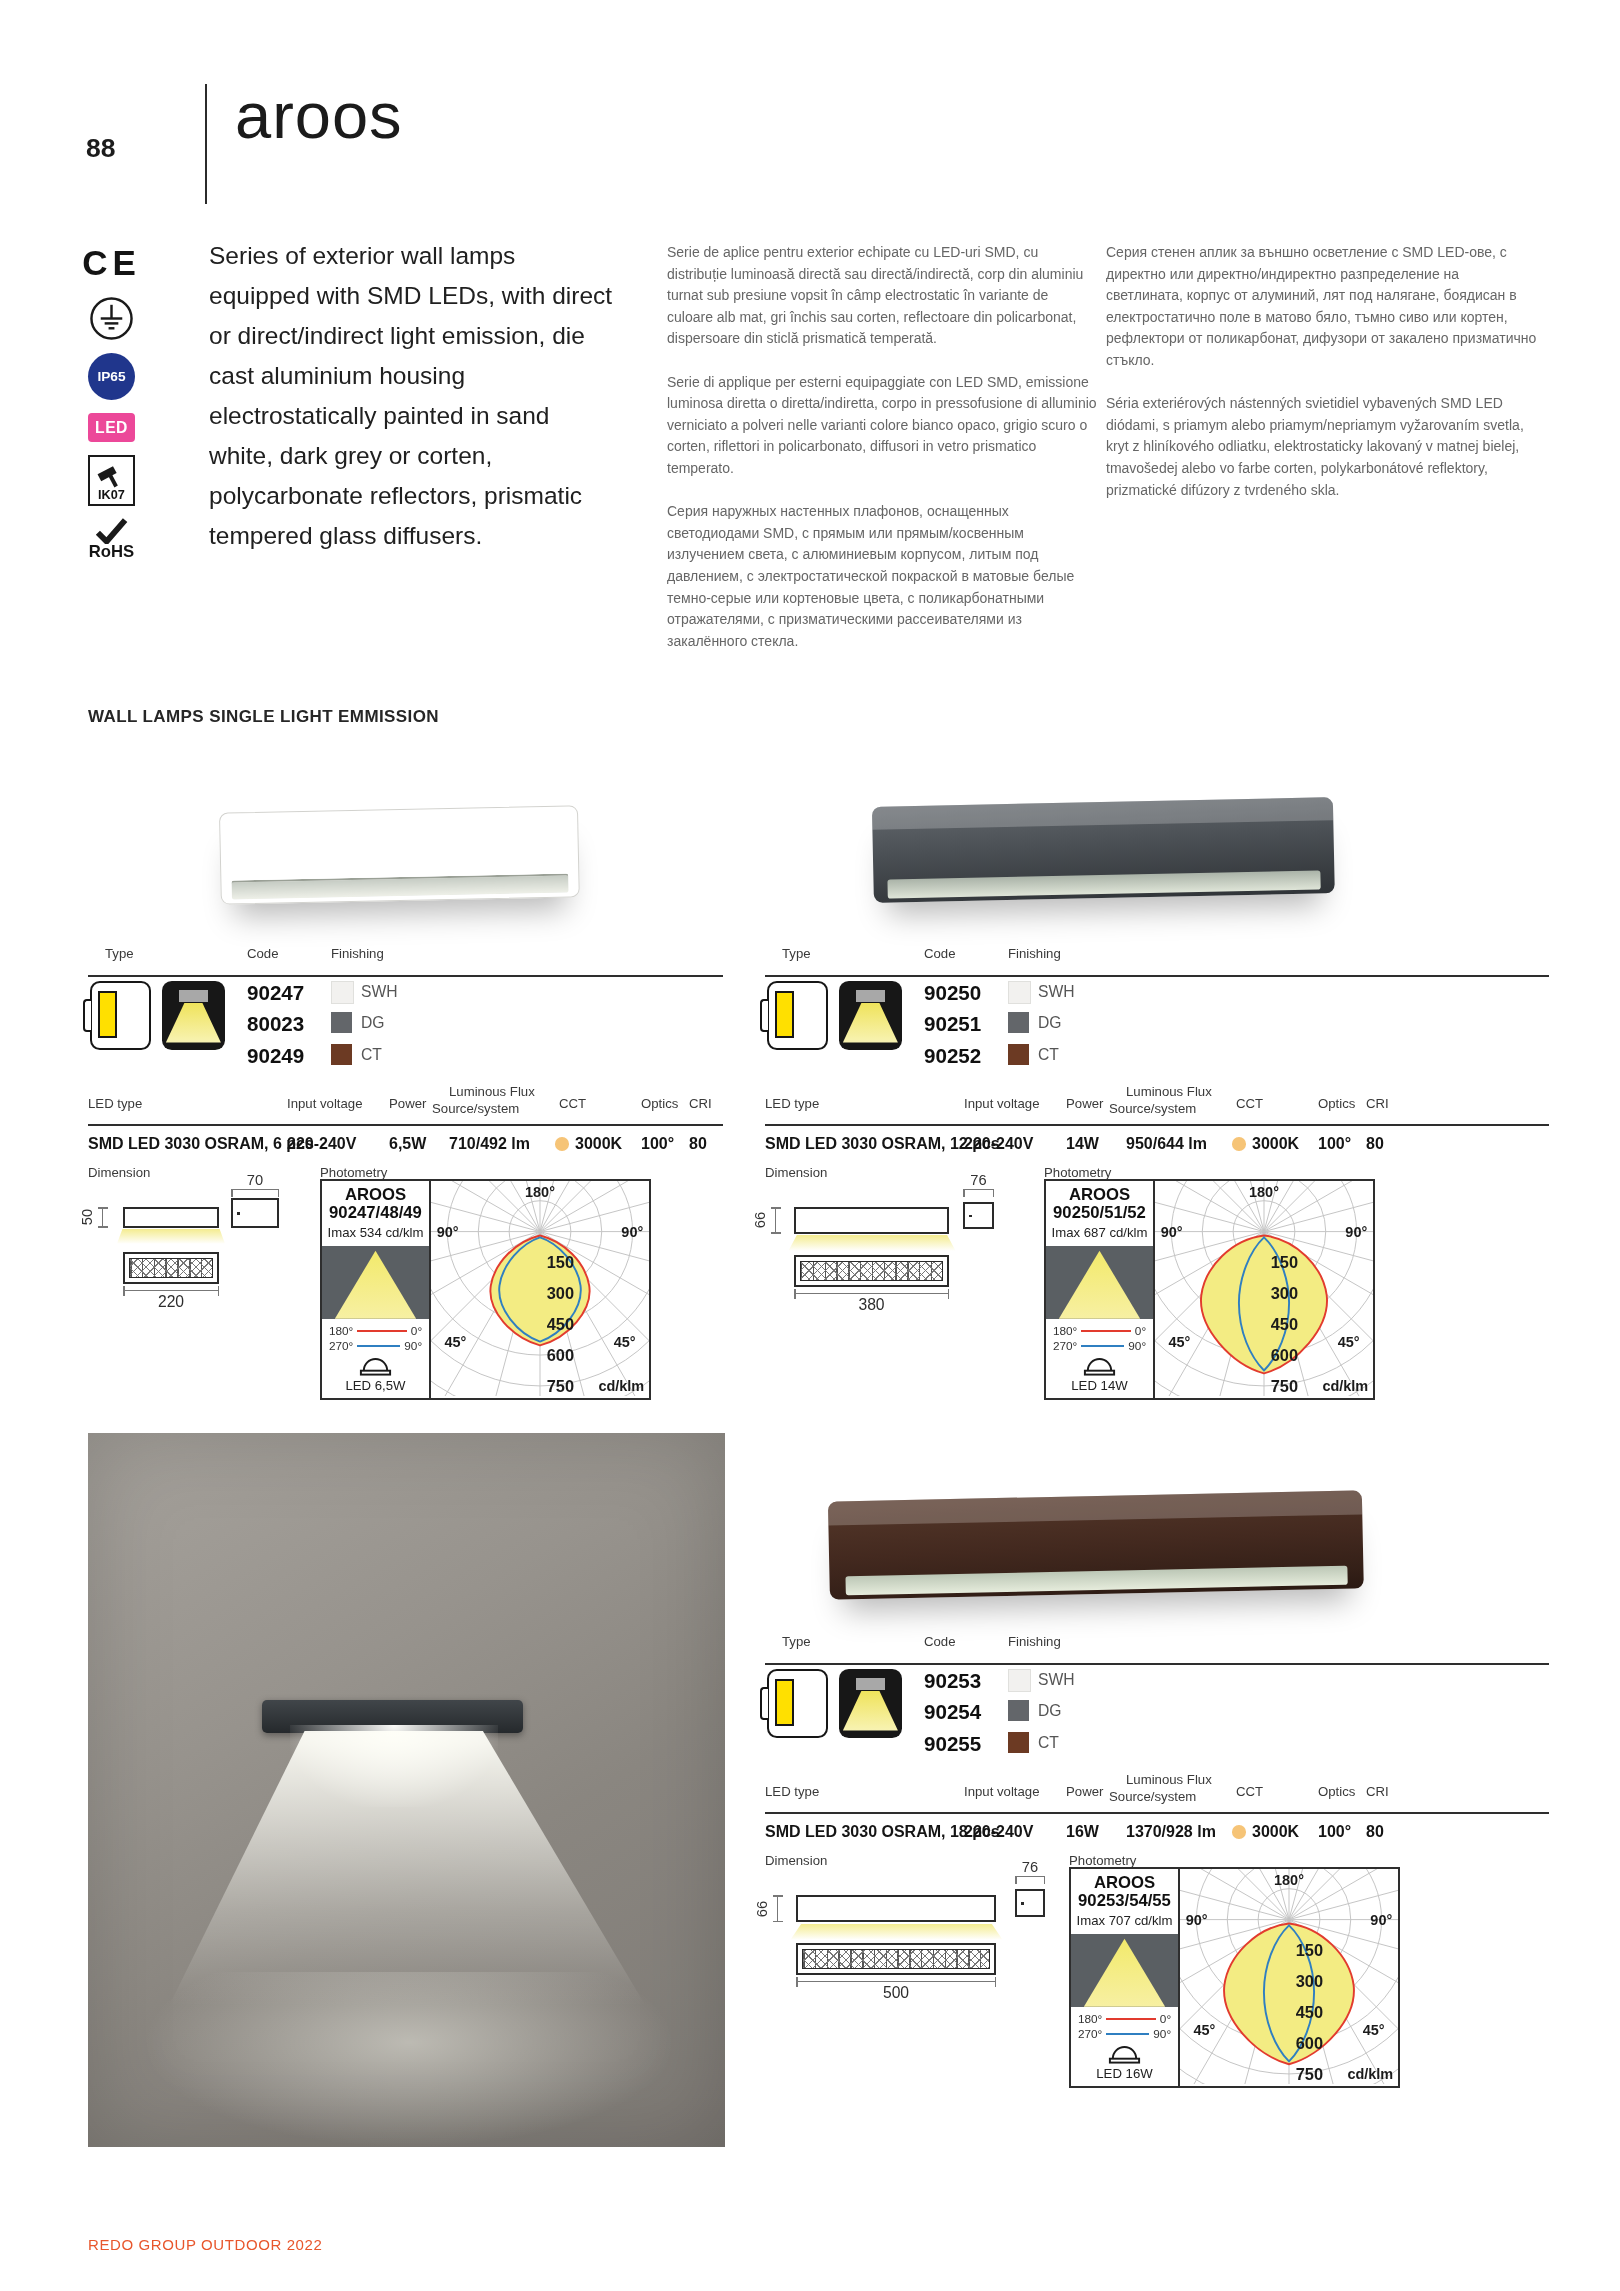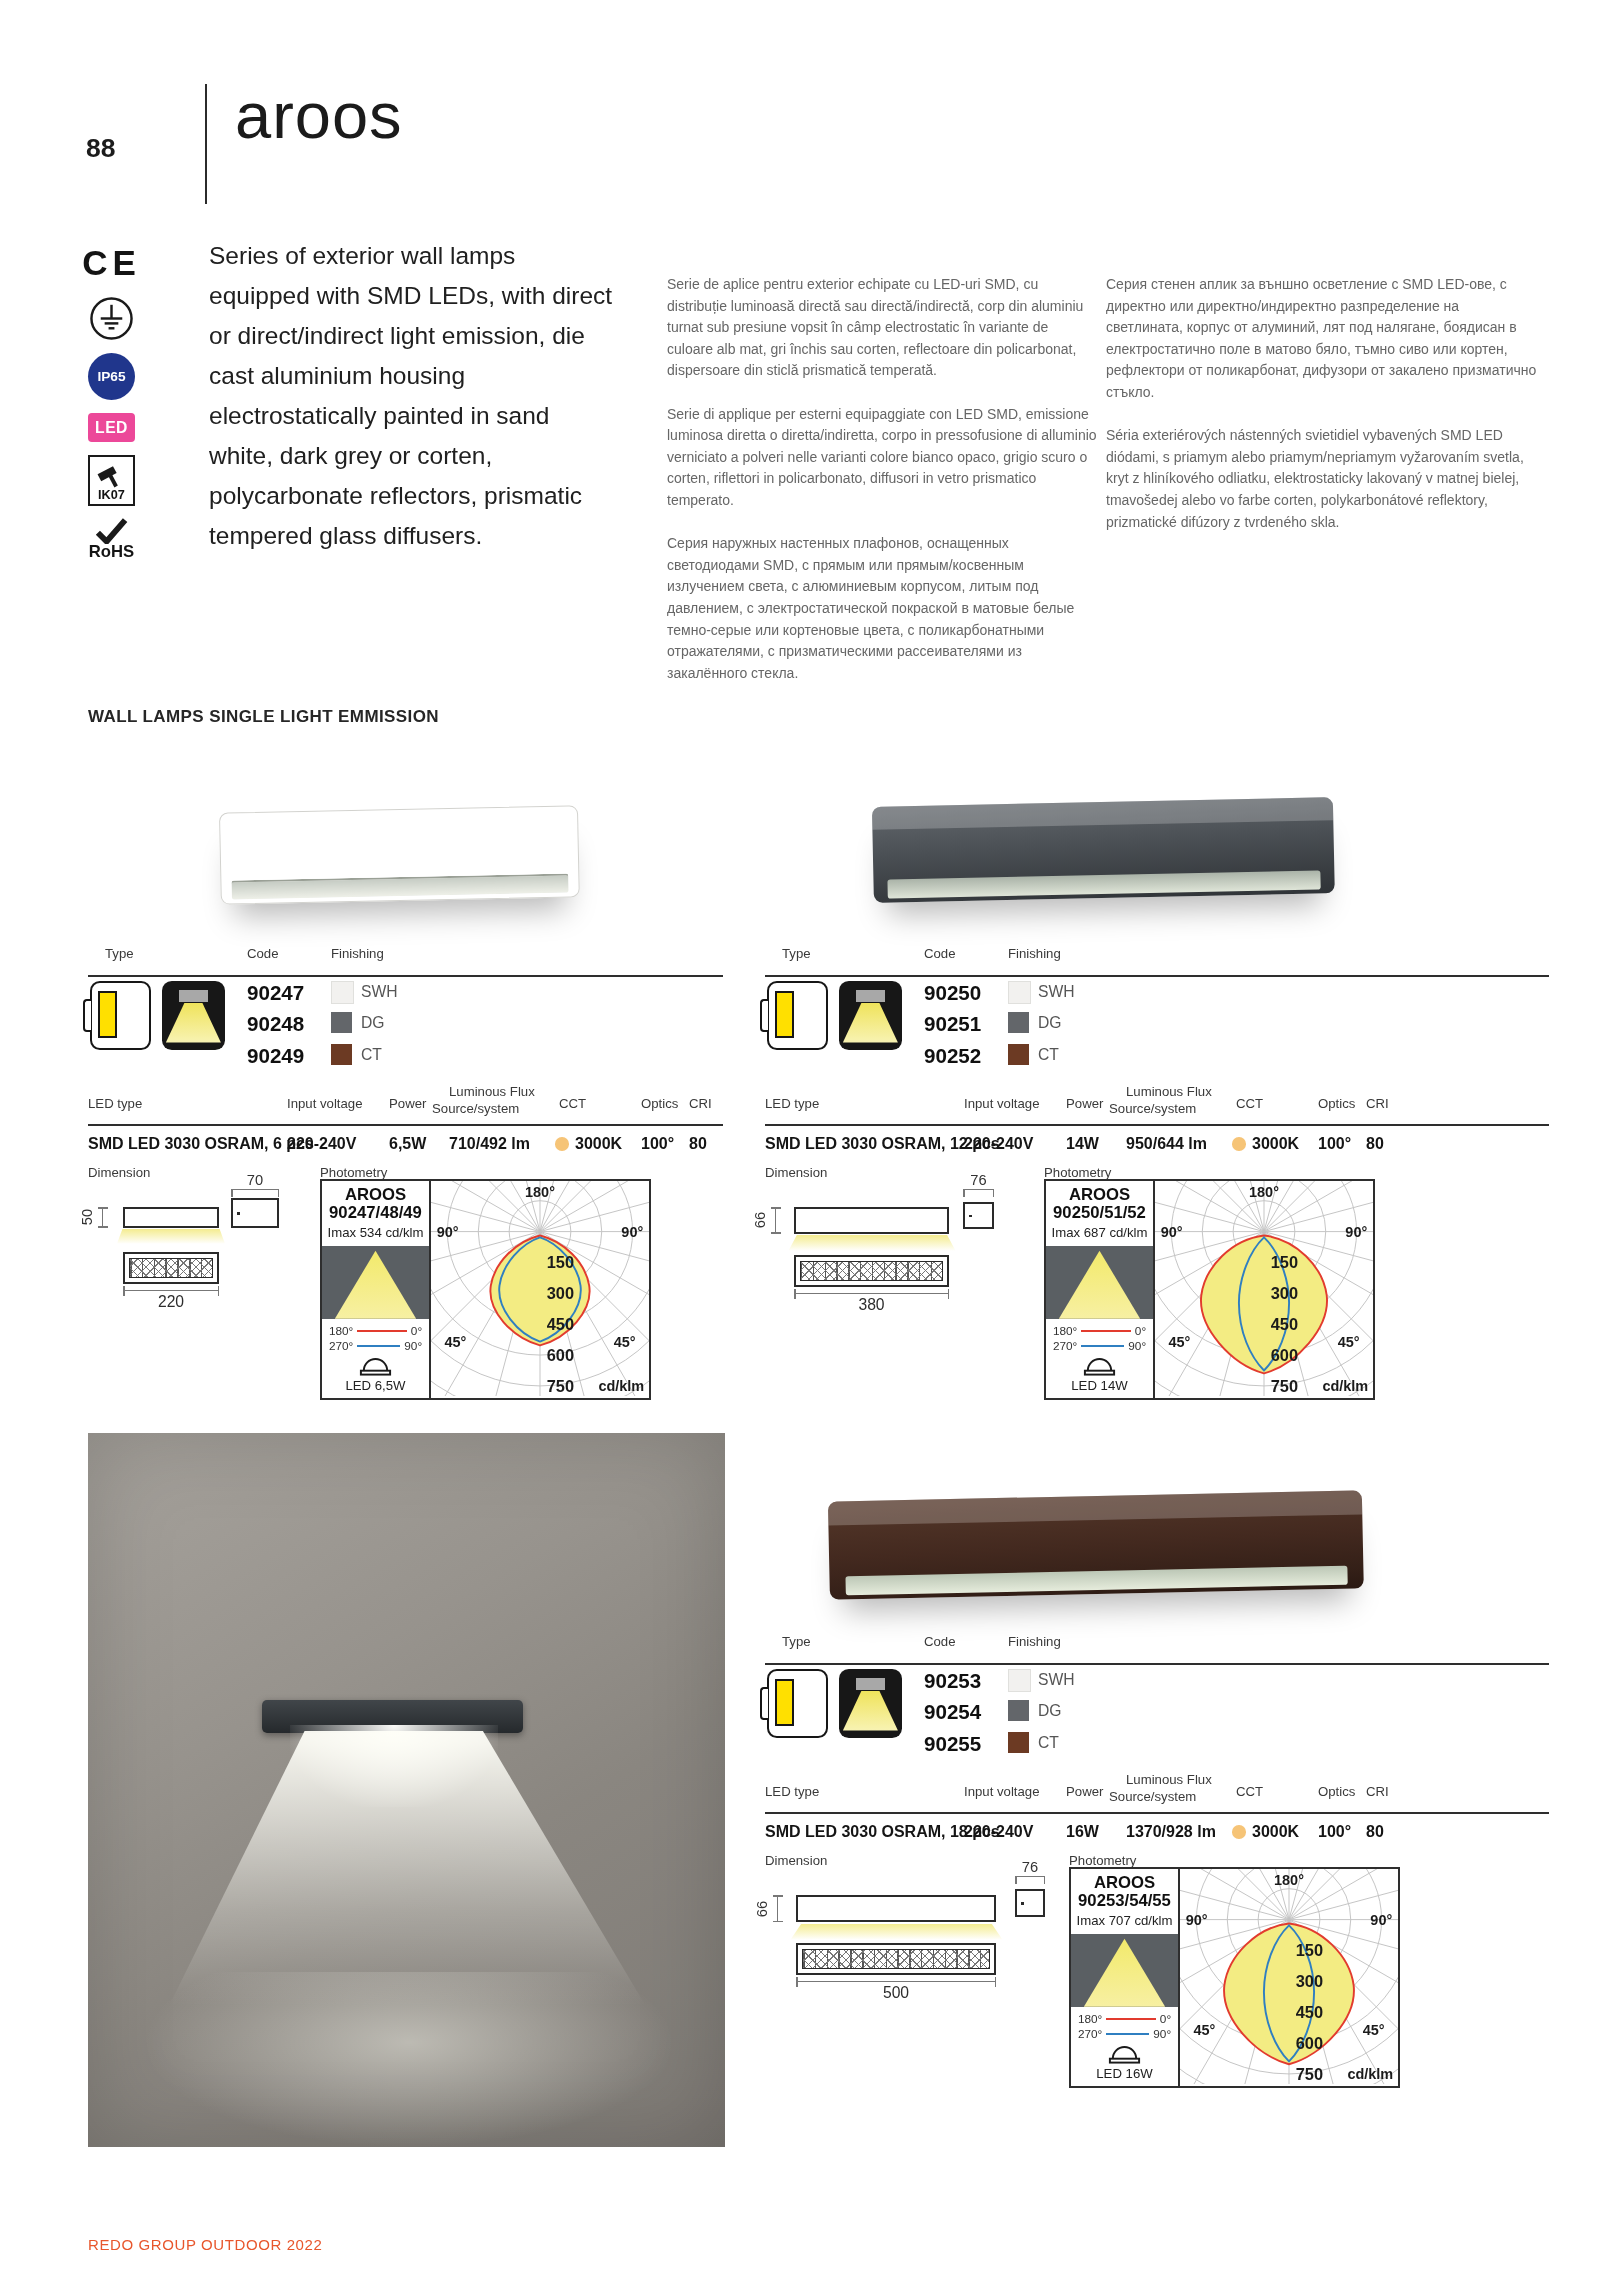--- a/index.html
+++ b/index.html
@@ -27,7 +27,7 @@
 
   
   .intro-en{position:absolute;left:209px;top:236px;width:404px;font-size:24.5px;line-height:40px;font-weight:500;color:#202020;}
-  .intro-col{position:absolute;top:242px;width:431px;font-size:14px;line-height:21.6px;color:#666;margin-top:32px;}
+  .intro-col{position:absolute;top:242px;width:431px;font-size:14px;line-height:21.6px;color:#666;}
   .intro-col p{margin:0 0 21.6px 0;}
   .col2{left:667px;}
   .col3{left:1106px;}

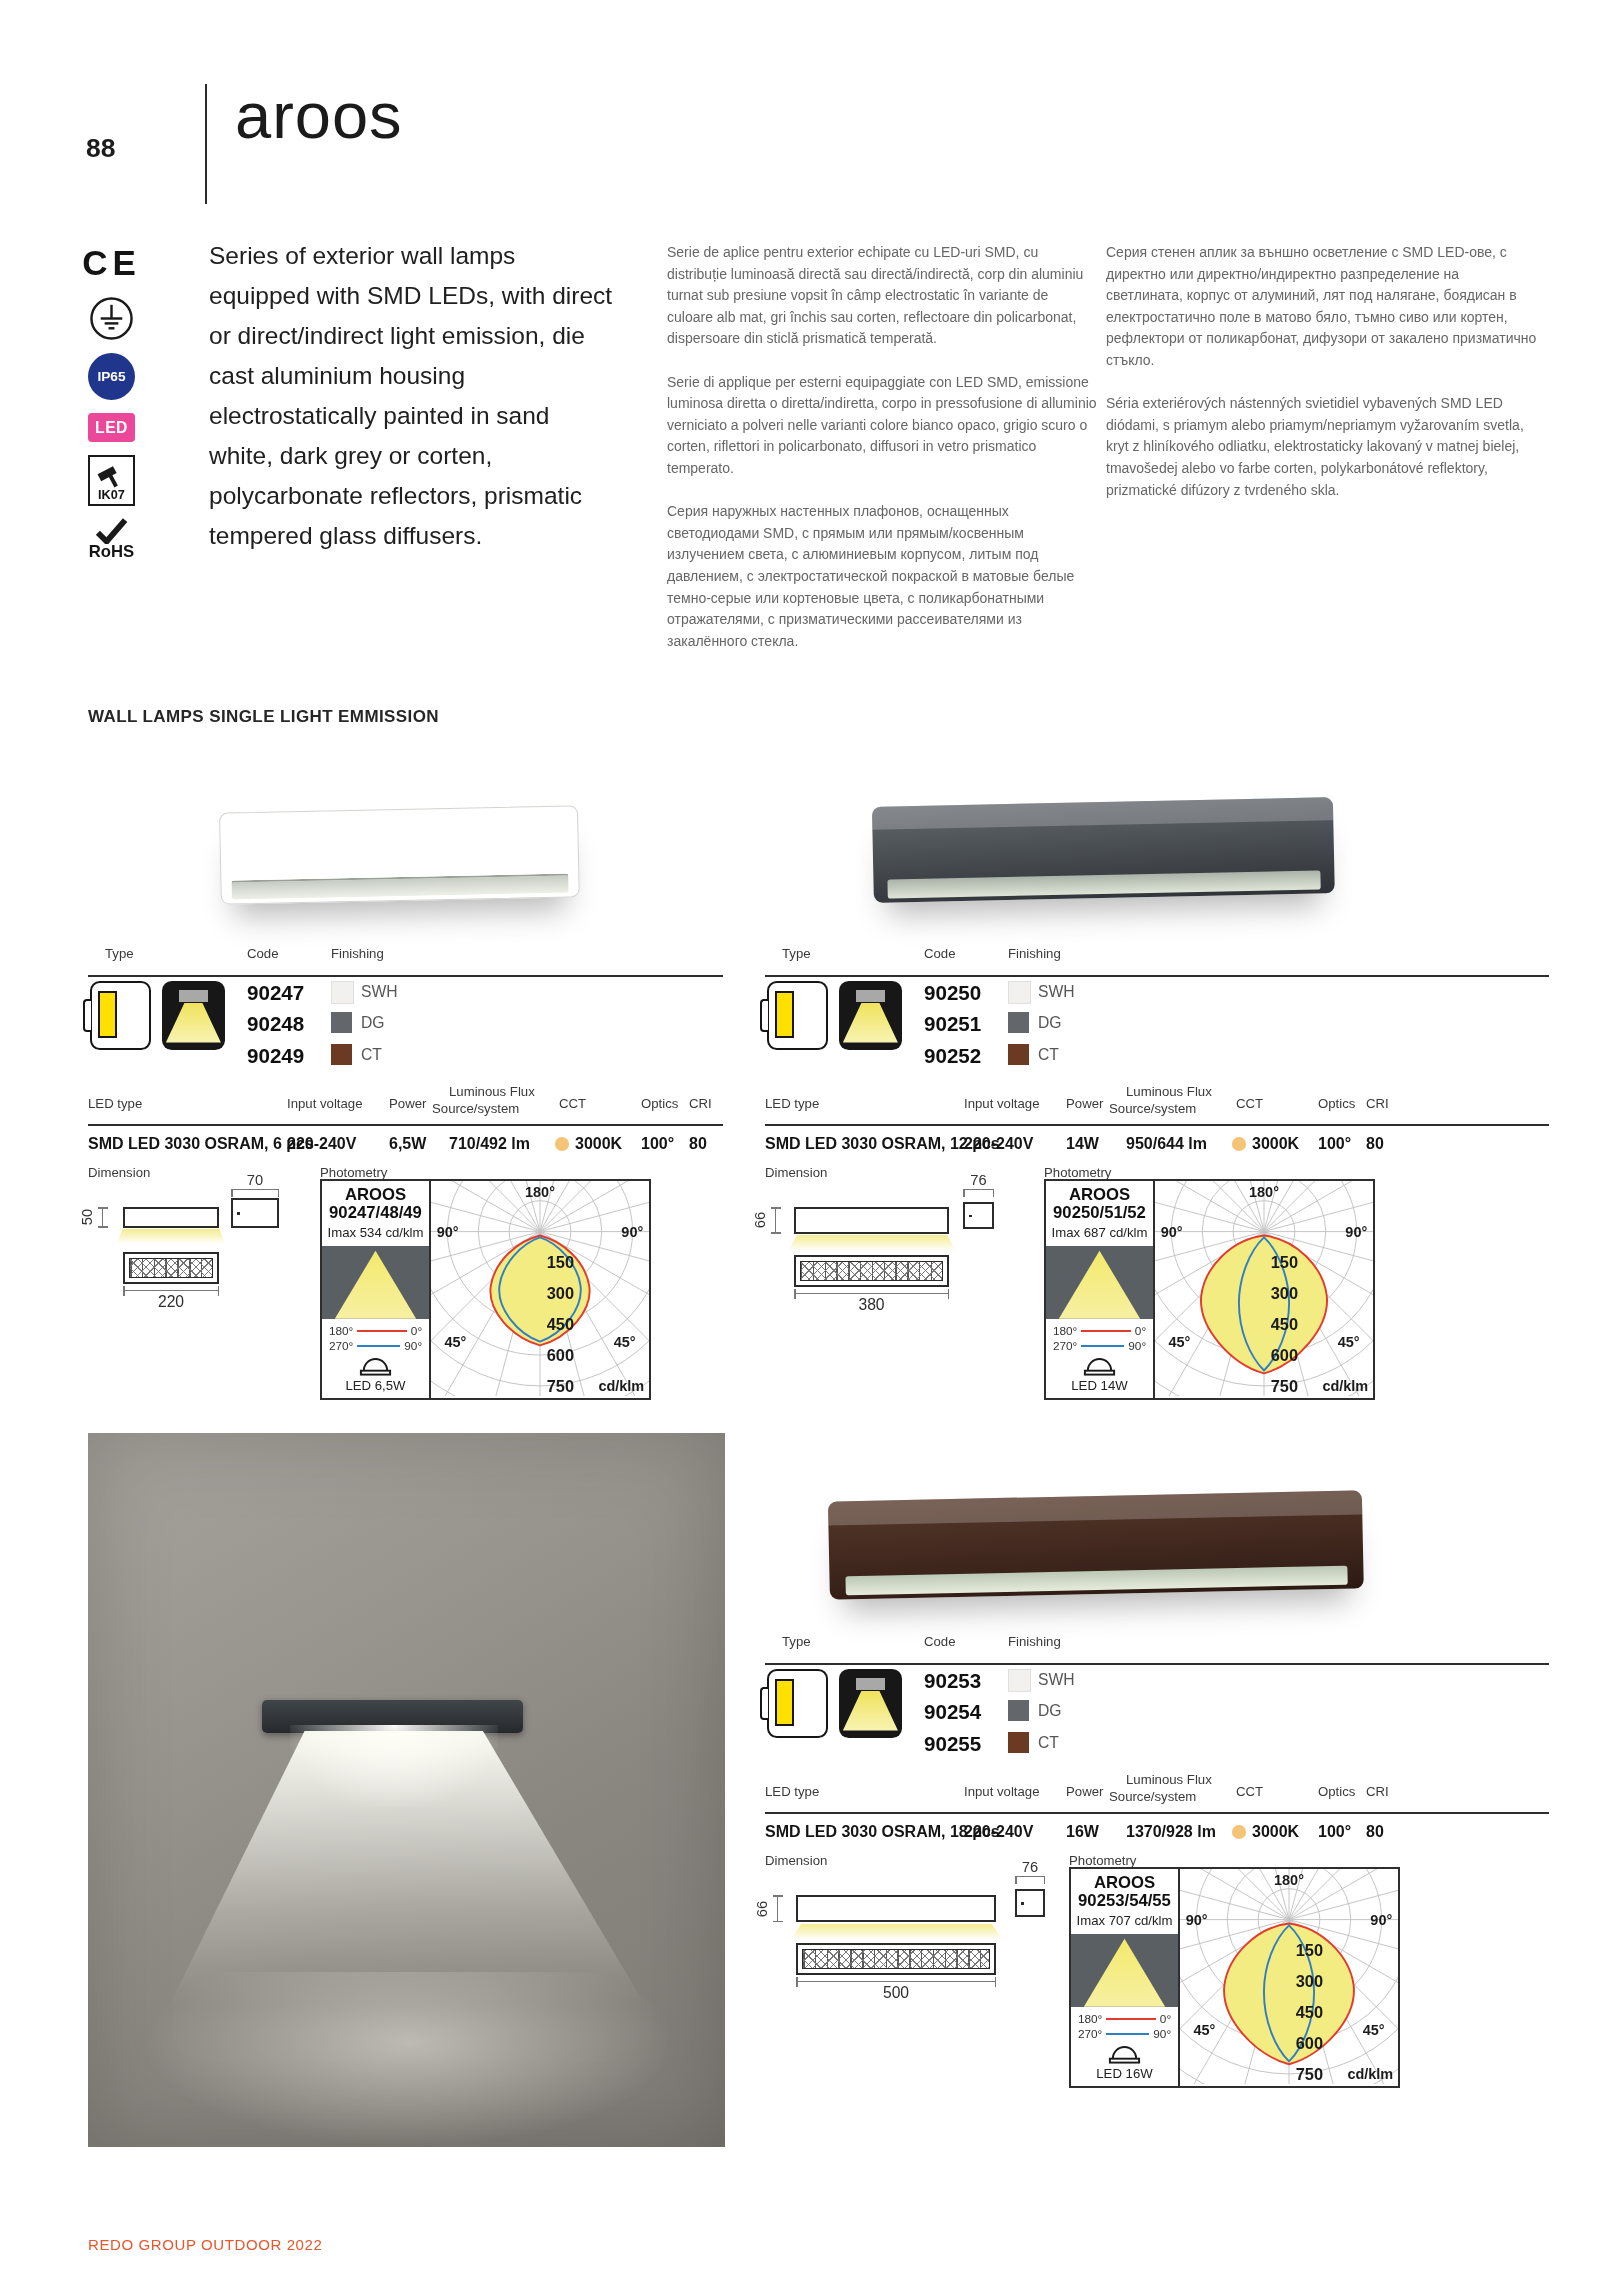--- a/index.html
+++ b/index.html
@@ -234,7 +234,7 @@
         <div class="beamtri"></div>
       </div>
     <span class="code-val" style="top:202px">90247</span>
-    <span class="code-val" style="top:233px">90248</span>
+    <span class="code-val" style="top:233px">80023</span>
     <span class="code-val" style="top:265px">90249</span>
     <span class="swatch swh" style="top:202px"></span>
     <span class="swatch dg" style="top:233px"></span>

